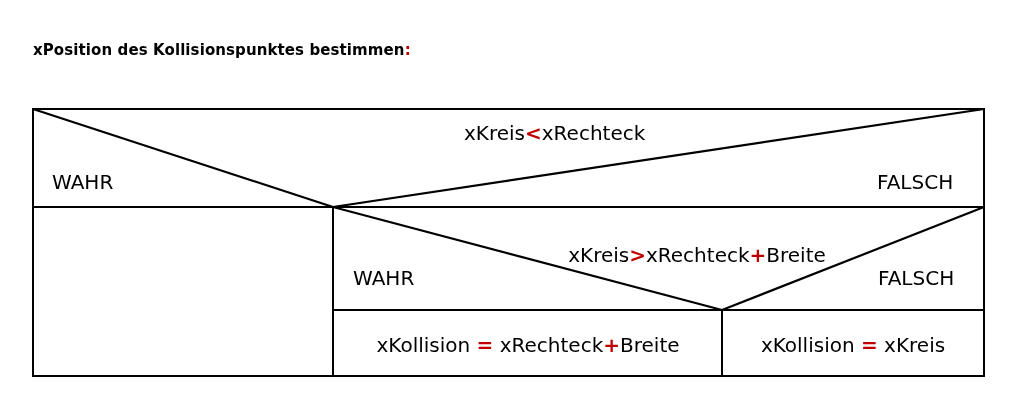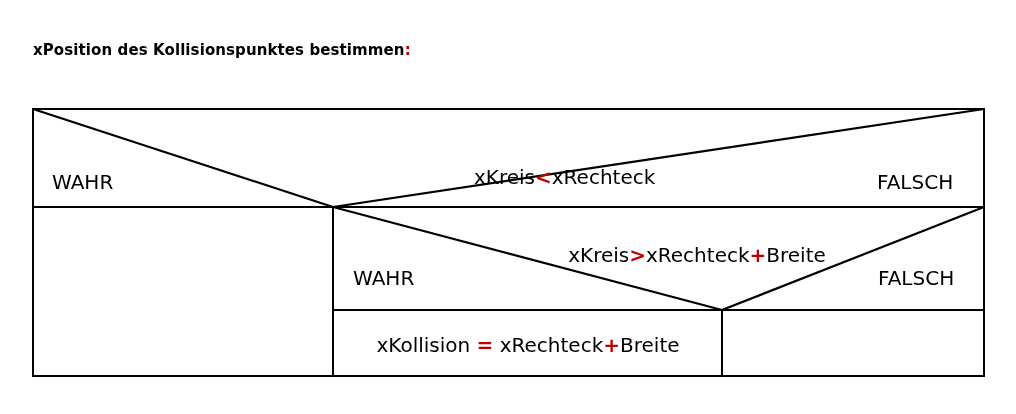--- a/index.html
+++ b/index.html
@@ -65,7 +65,7 @@
   }
 
   
-  #cond1-label      { left: 474px; top: 123px; margin-top: 44px; }
+  #cond1-label      { left: 464px; top: 123px; }
   #cond1-true       { left: 52px;  top: 172px; }
   #cond1-false      { left: 877px; top: 172px; }
 

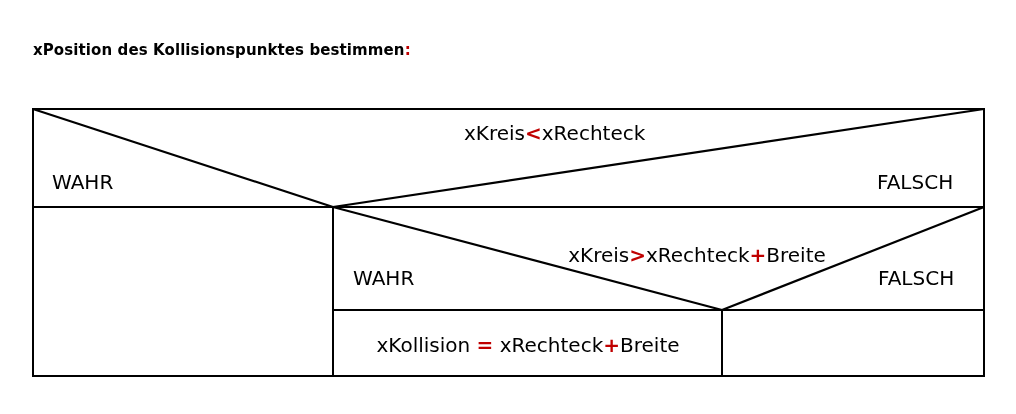--- a/index.html
+++ b/index.html
@@ -124,6 +124,7 @@
 
   <div class="cell-text center" id="branch2-true-result"><span>xKollision</span><span>&nbsp;</span><span class="op">=</span><span>&nbsp;</span><span>xRechteck</span><span class="op">+</span><span>Breite</span></div>
 
+  <div class="cell-text center" id="branch2-false-result"><span>xKollision</span><span>&nbsp;</span><span class="op">=</span><span>&nbsp;</span><span>xKreis</span></div>
 
 </div>
 

